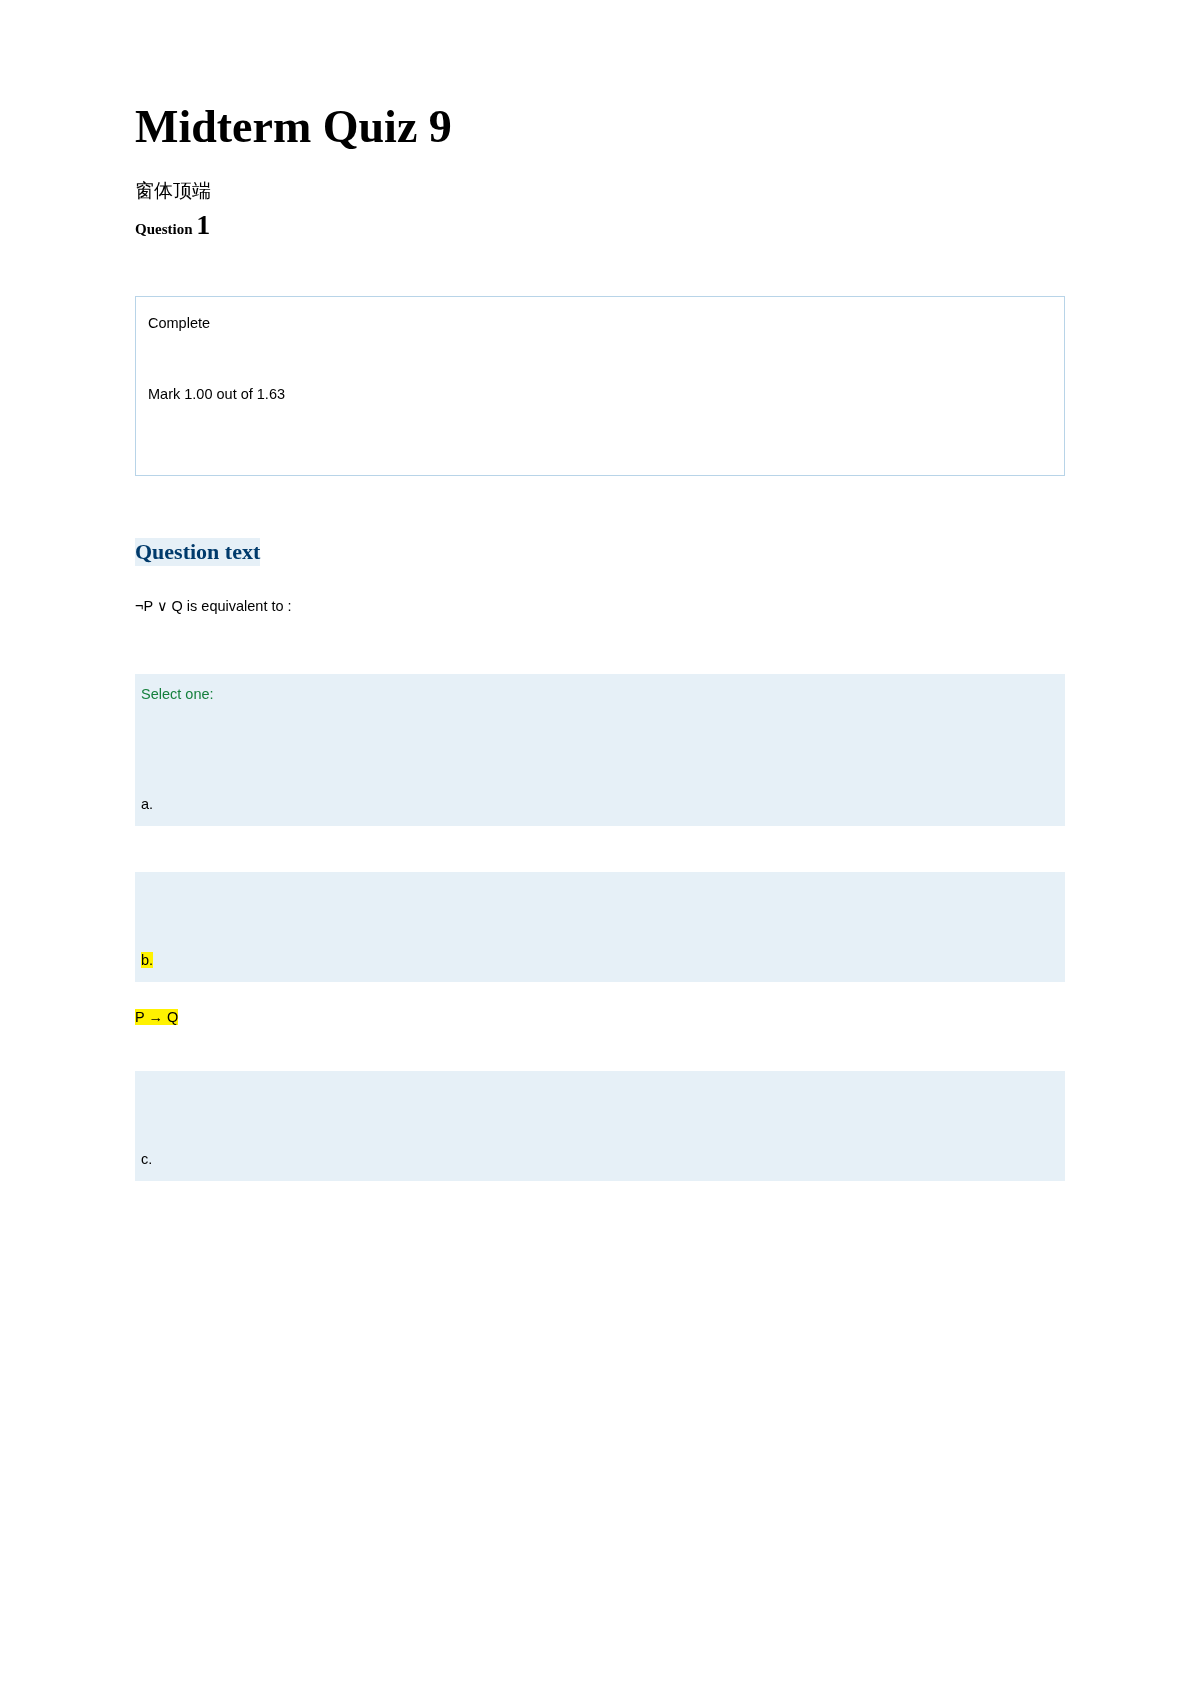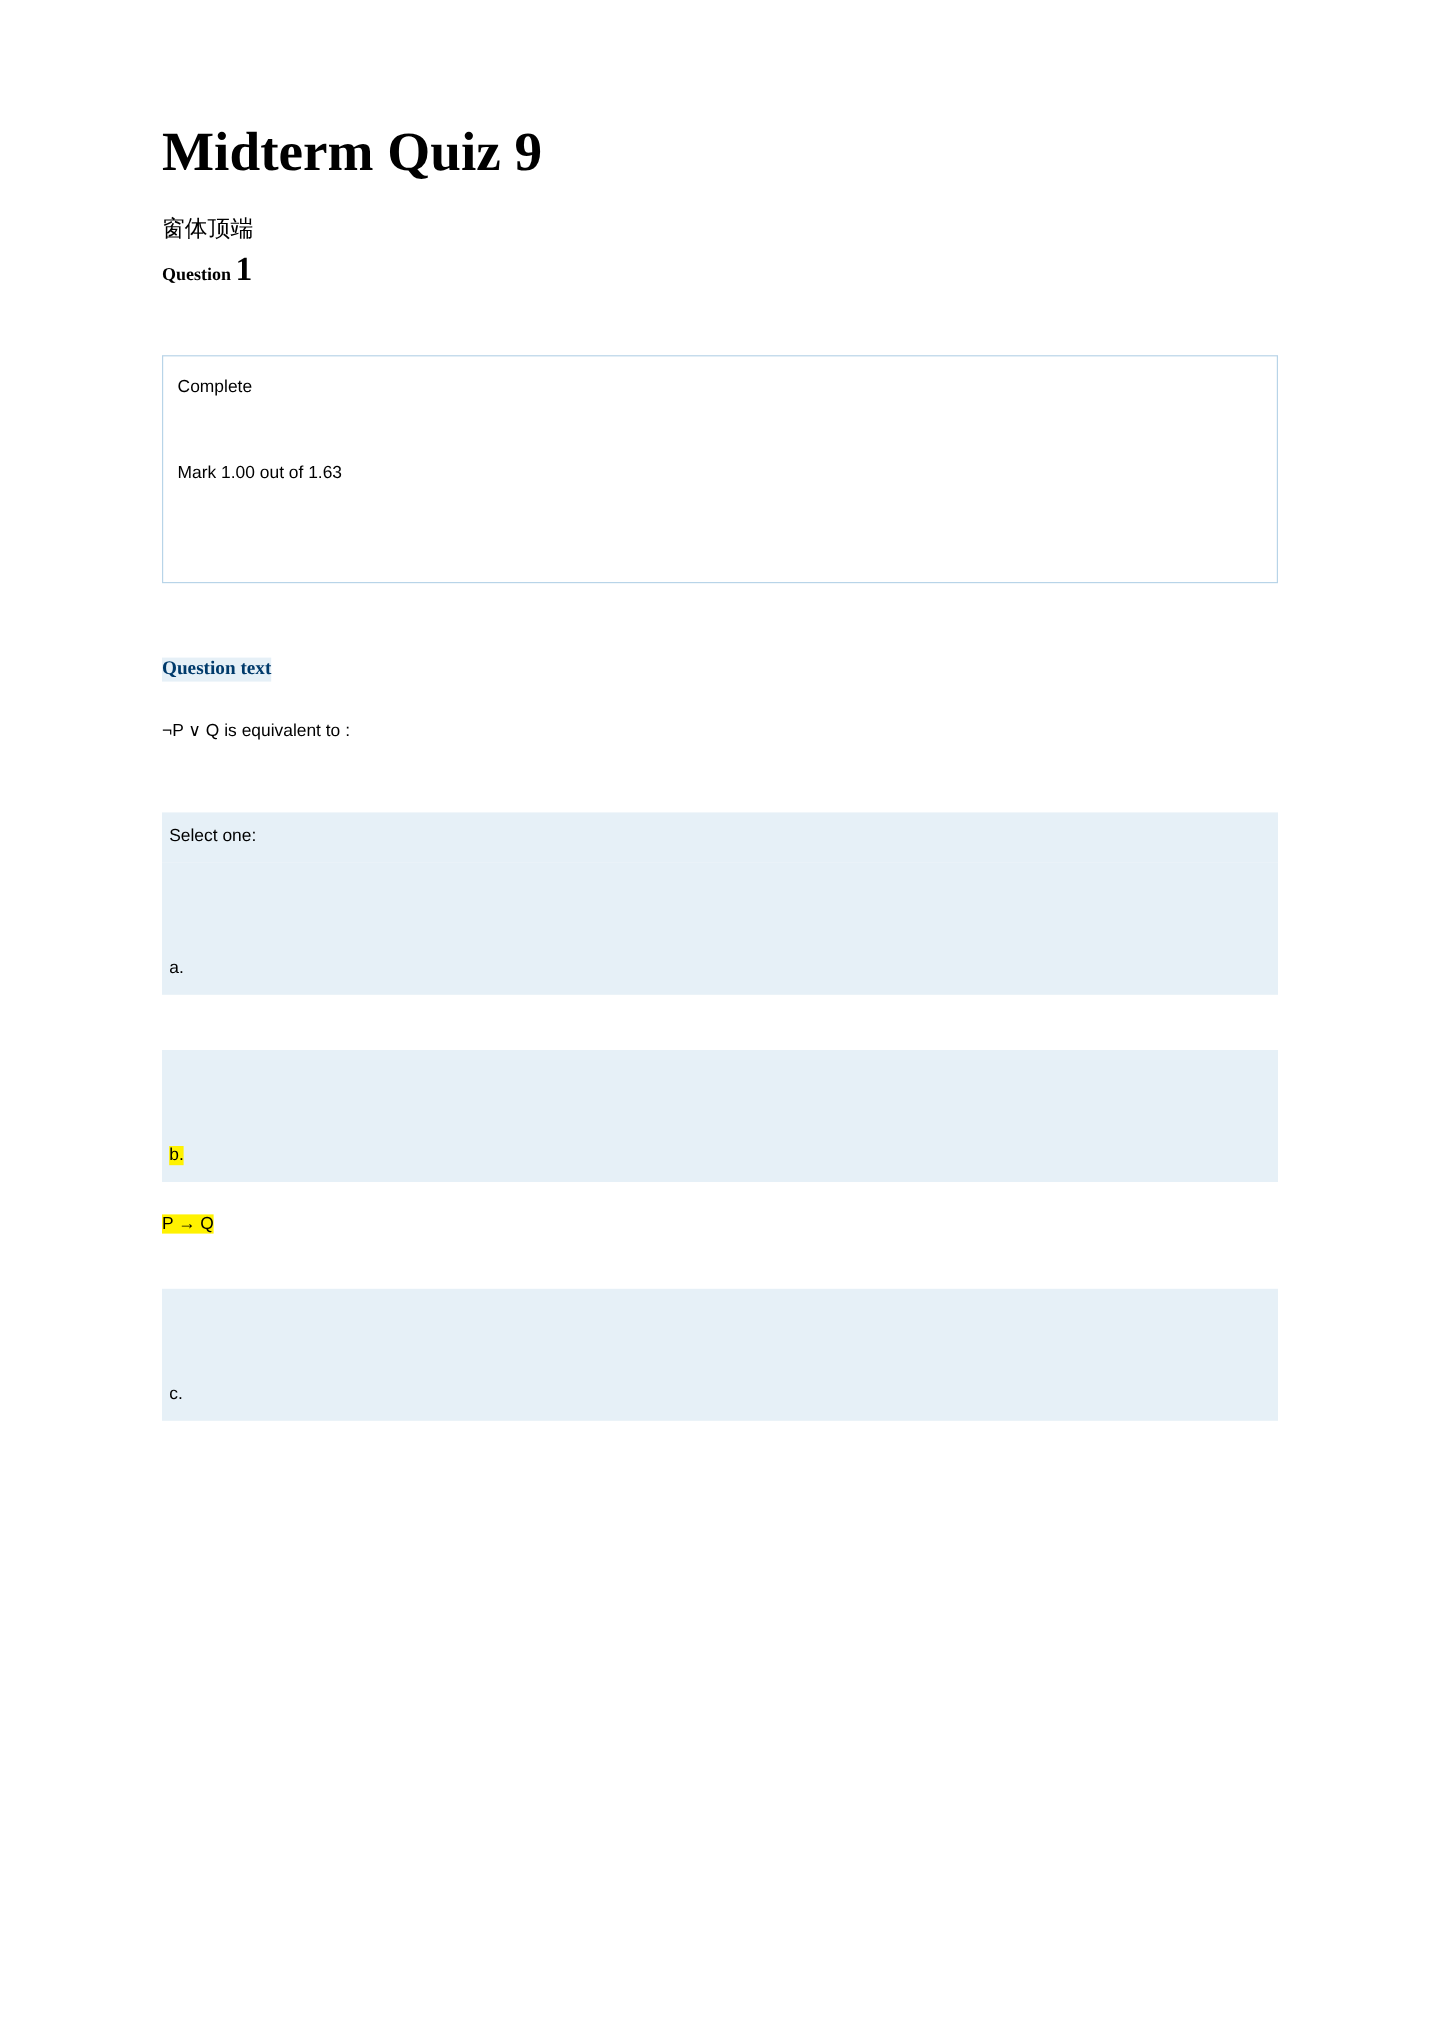--- a/index.html
+++ b/index.html
@@ -40,7 +40,7 @@
     }
     .info-box {
       border: 1px solid #b8d4e8;
-      padding: 18px 12px 28px 12px;
+      padding: 18px 12px 18px 12px;
     }
     .info-row {
       font-size: 14.5px;

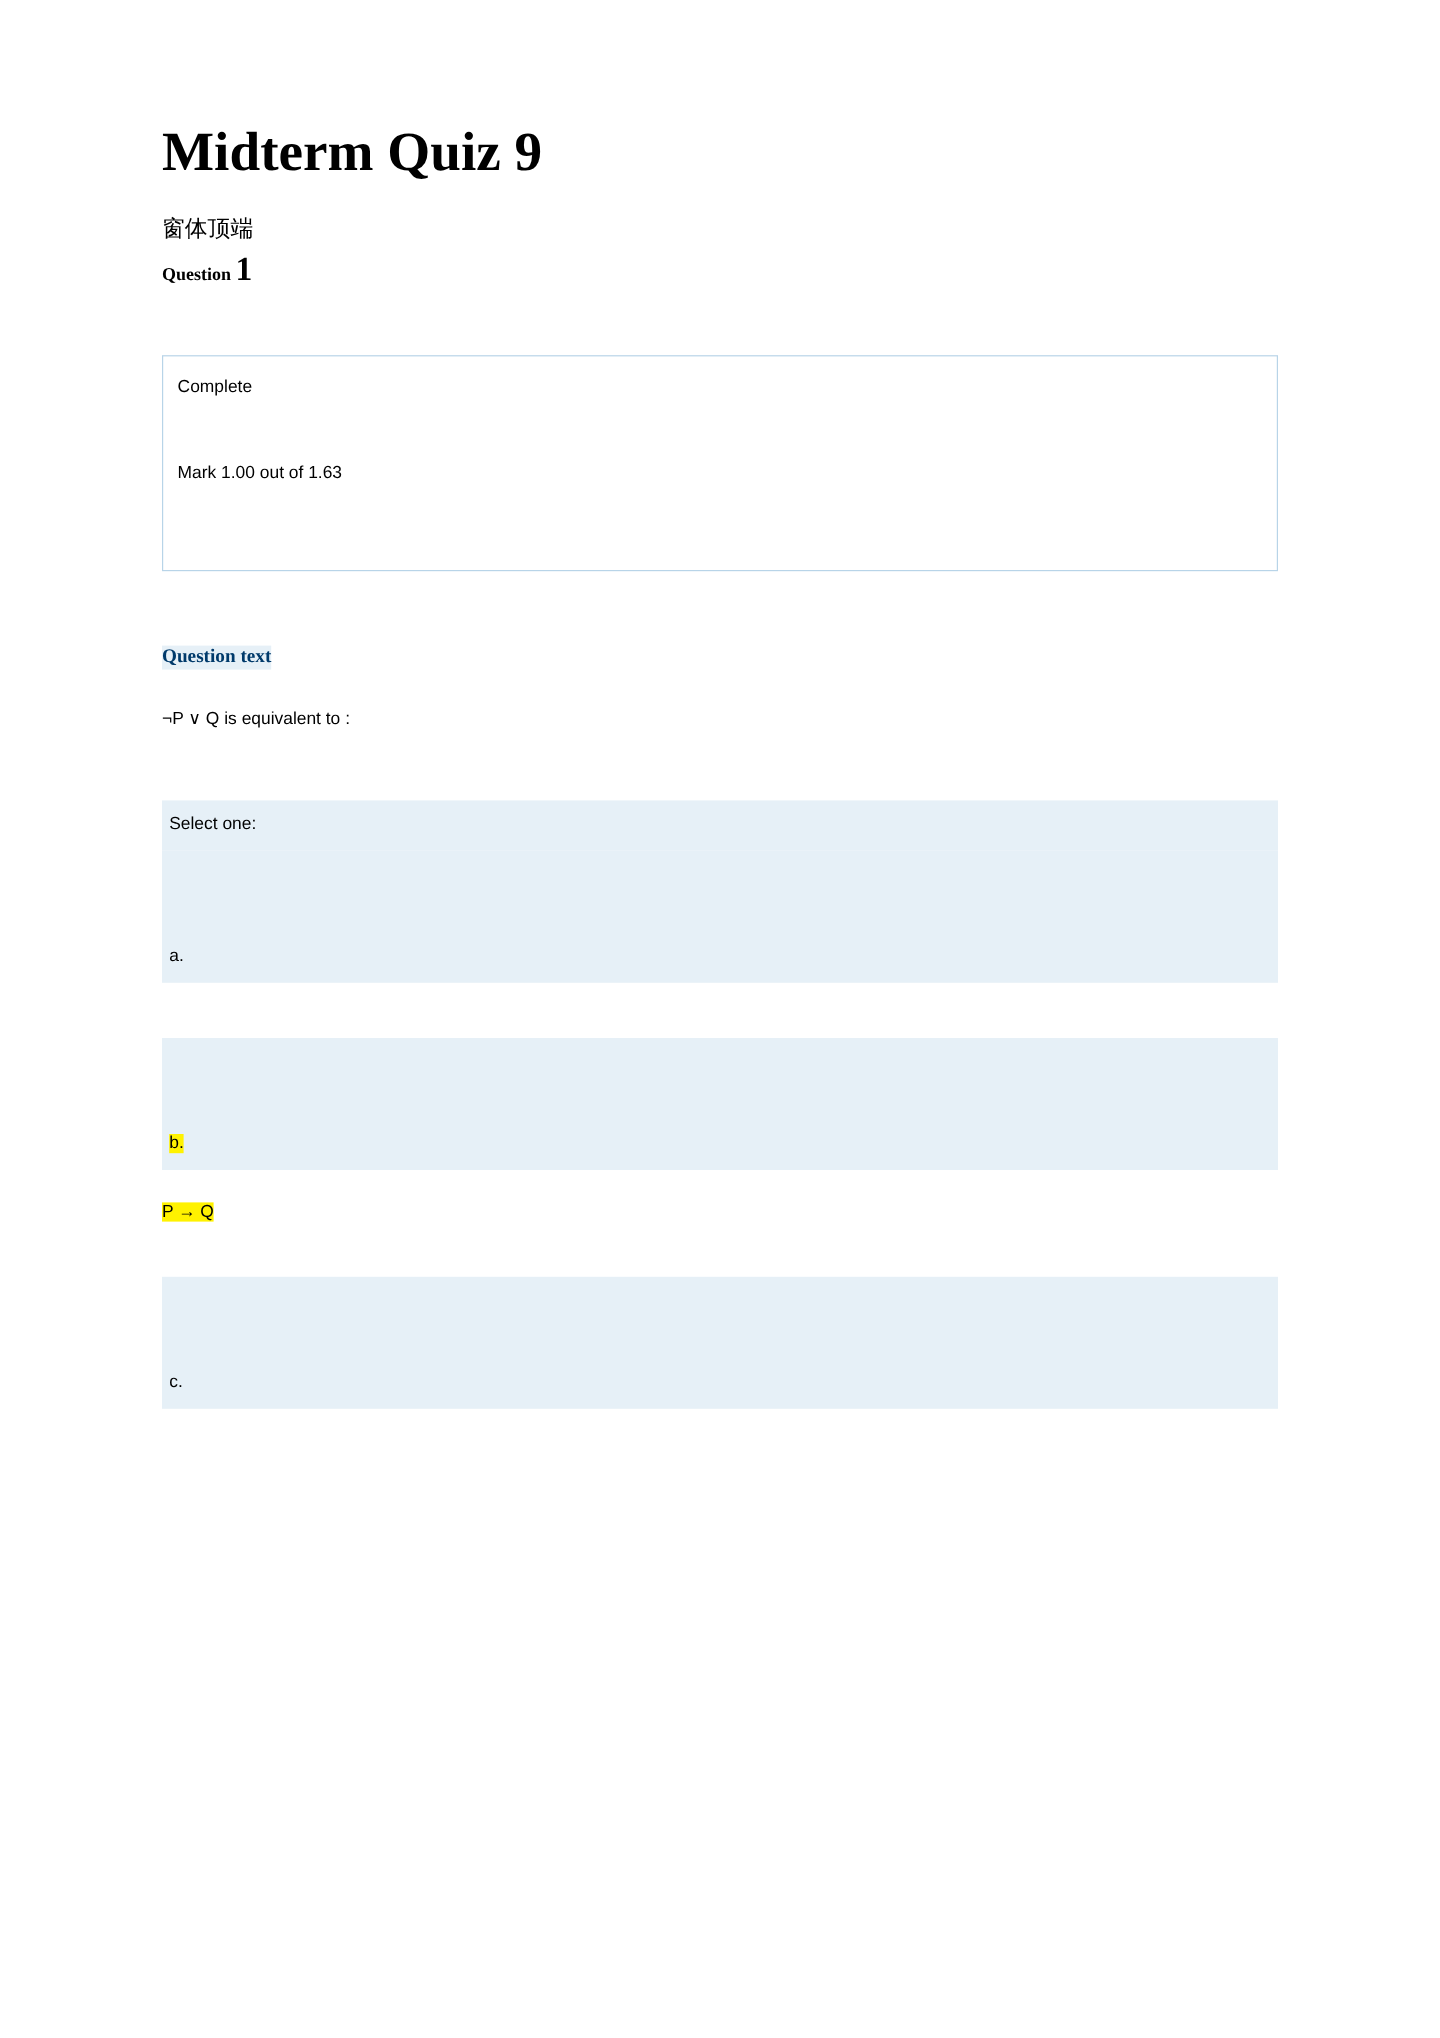--- a/index.html
+++ b/index.html
@@ -69,7 +69,7 @@
     }
     .question-text-heading {
       font-family: Georgia, 'Times New Roman', serif;
-      font-size: 16px;
+      font-size: 22px;
       font-weight: bold;
       color: #003a6b;
       background: #e6f0f7;

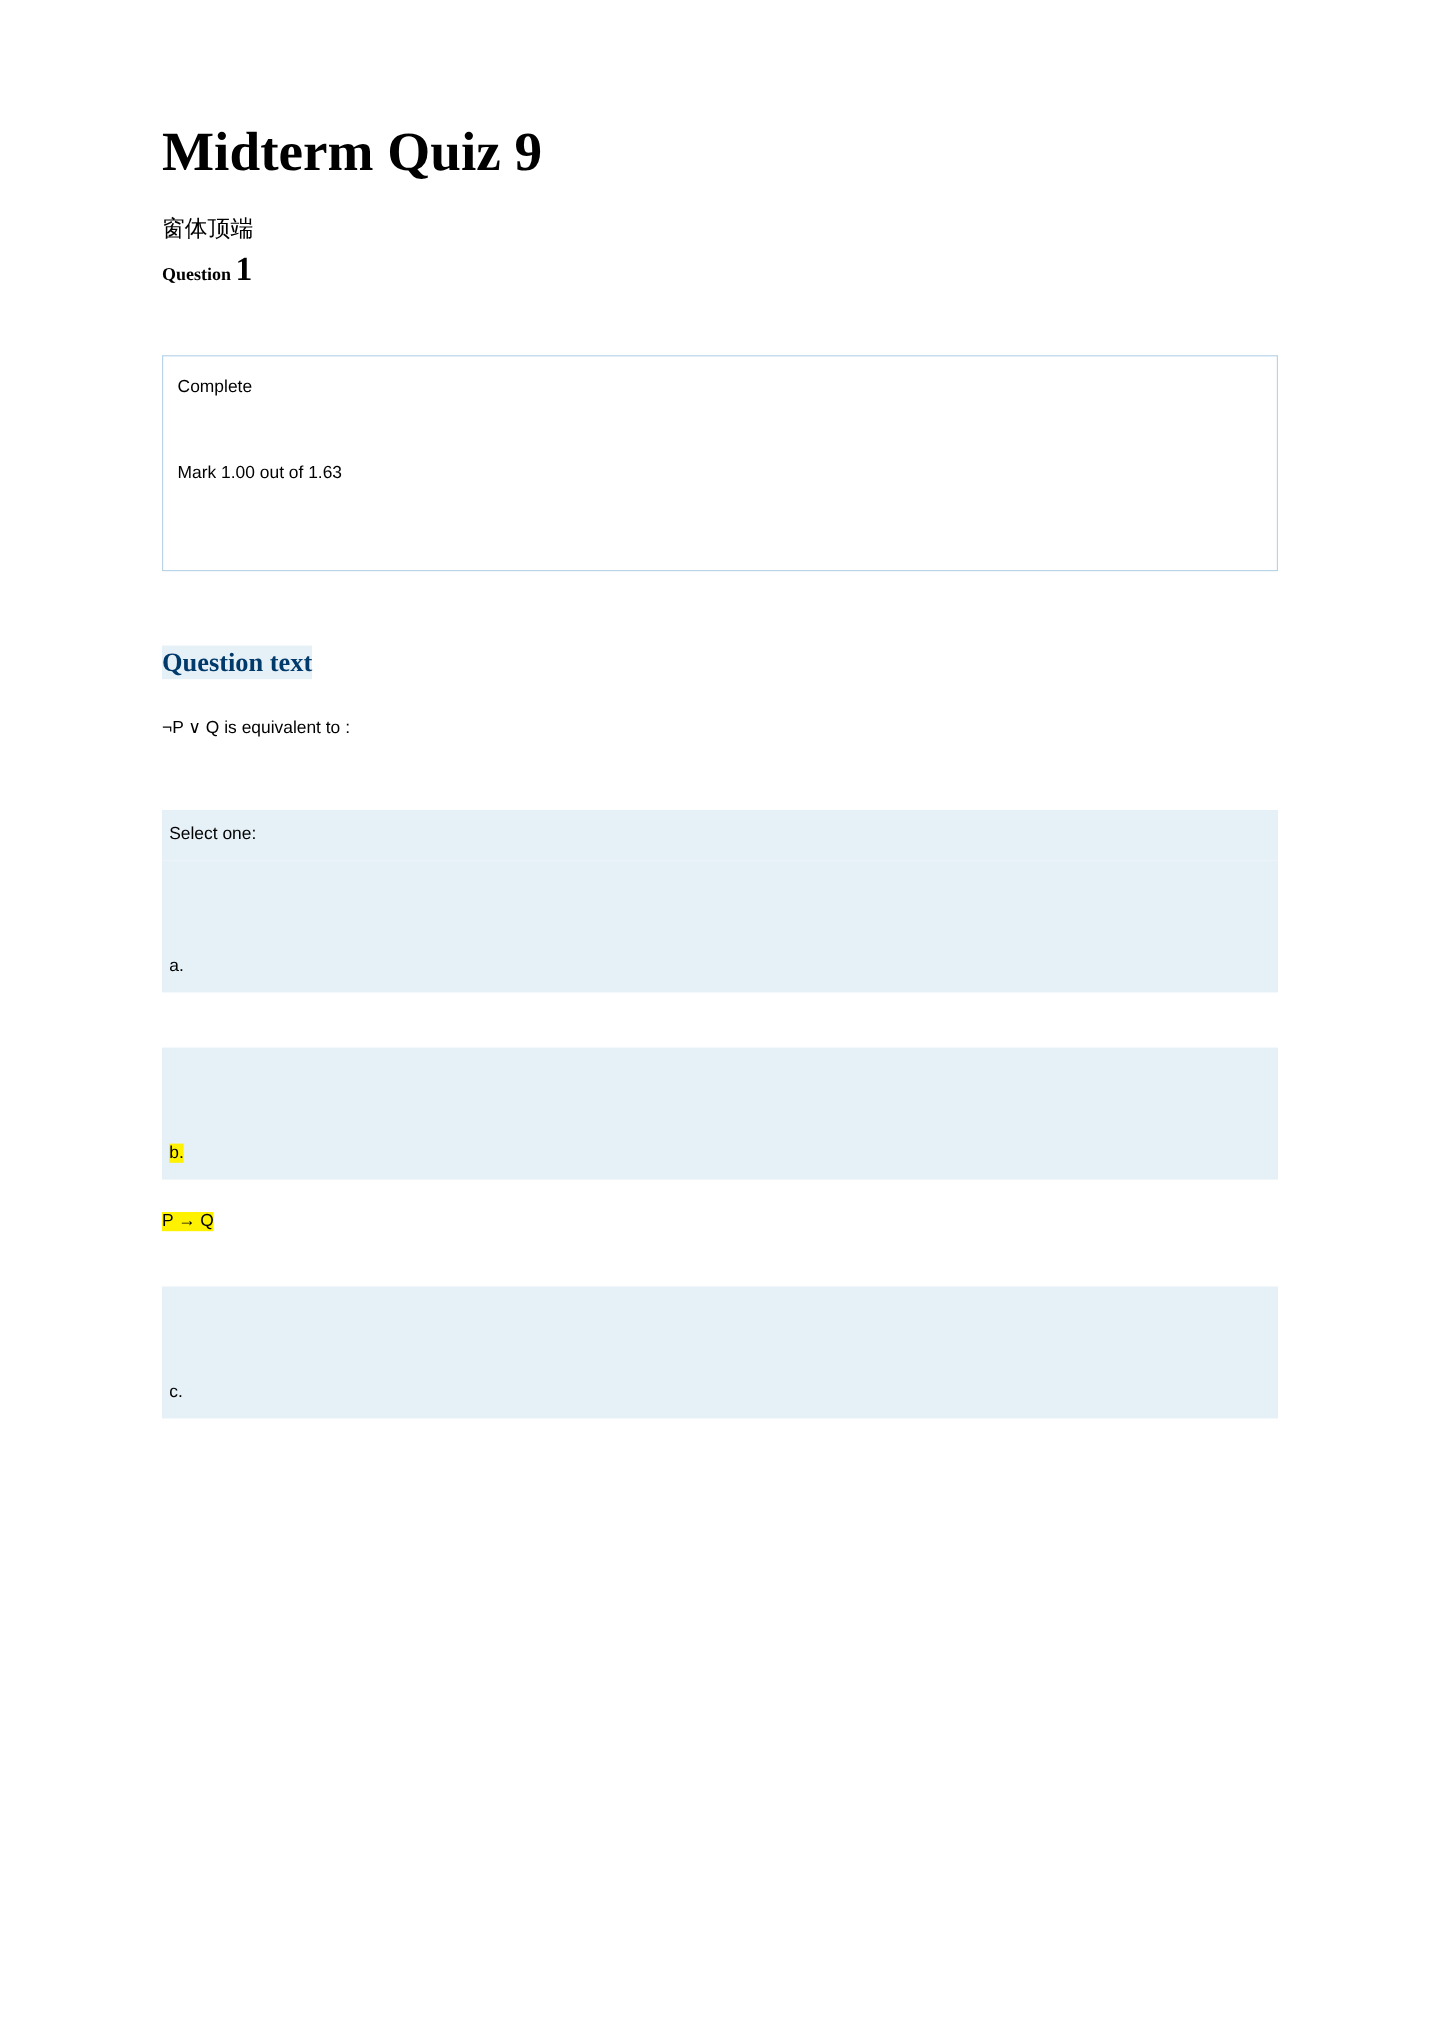--- a/index.html
+++ b/index.html
@@ -87,7 +87,7 @@
       background: #e6f0f7;
       padding: 12px 6px 14px 6px;
       font-size: 14.5px;
-      color: #000000;
+      color: #15803d;
       margin-bottom: 0;
     }
     .option-block {

